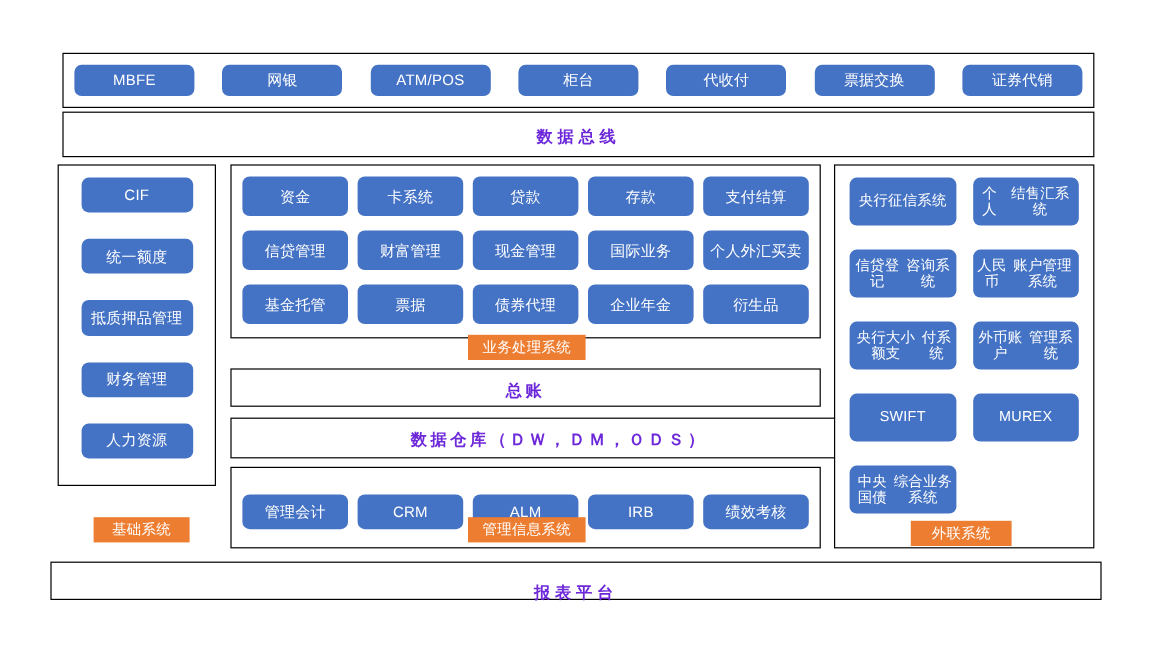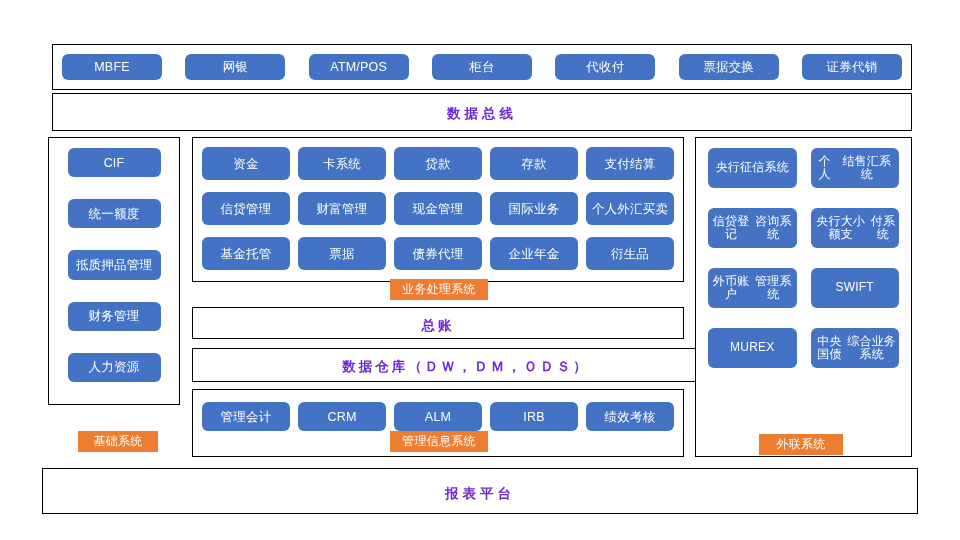--- a/index.html
+++ b/index.html
@@ -277,6 +277,11 @@
         <span>咨询系统</span>
       </div>
       <div class="node two-line">
+        <span>人民币</span>
+        <br>
+        <span>账户管理系统</span>
+      </div>
+      <div class="node two-line">
         <span>央行大小额支</span>
         <br>
         <span>付系统</span>

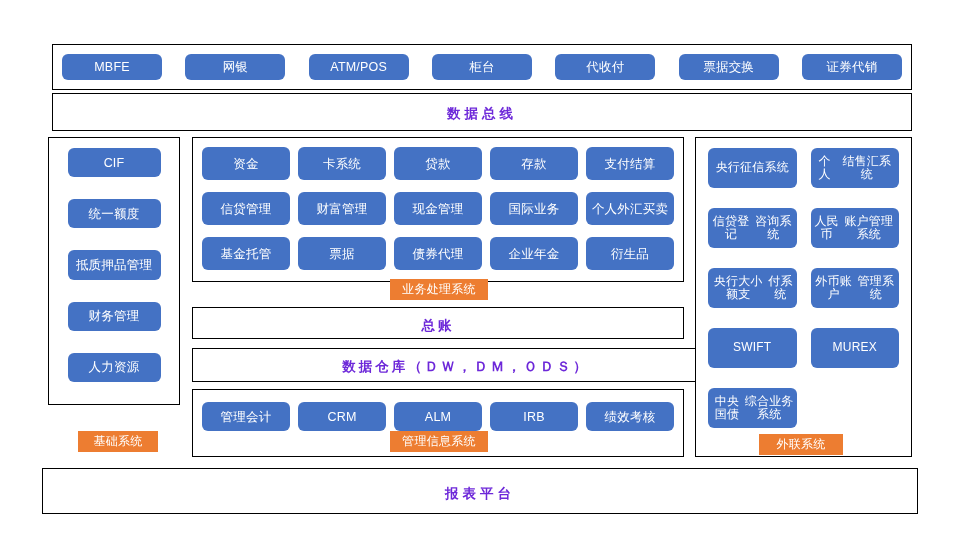--- a/index.html
+++ b/index.html
@@ -144,7 +144,7 @@
   #mis-panel { left: 192px; top: 389px; width: 492px; height: 68px; }
   #mis-row {
     position: absolute;
-    left: 9px; top: 12px; right: 9px;
+    left: 9px; top: 22px; right: 9px;
     display: grid;
     grid-template-columns: repeat(5, 1fr);
     grid-auto-rows: 29px;

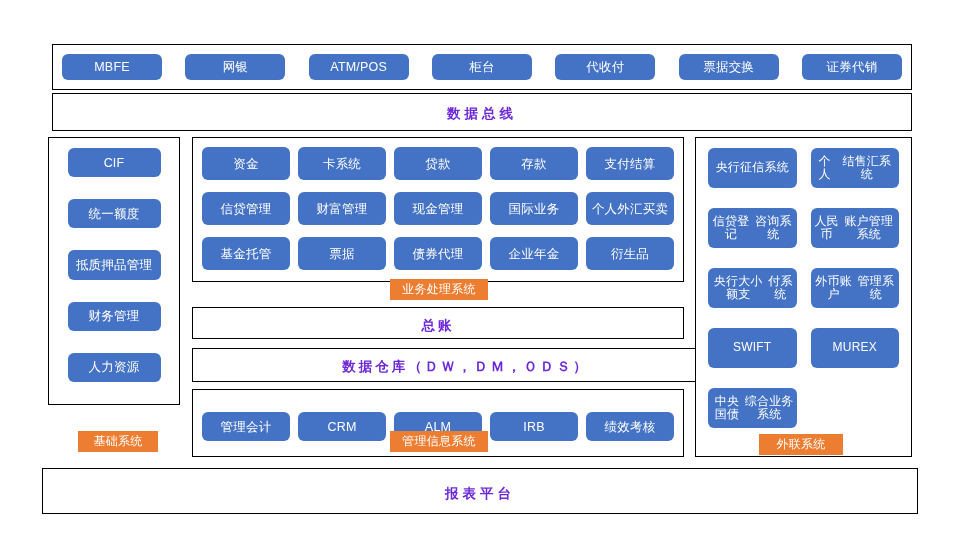--- a/index.html
+++ b/index.html
@@ -178,7 +178,7 @@
   }
 
   
-  #report-panel { left: 42px; top: 468px; width: 876px; height: 46px; }
+  #report-panel { left: 42px; top: 468px; width: 876px; height: 32px; }
   #report-title { top: 16px; }
 </style>
 </head>

